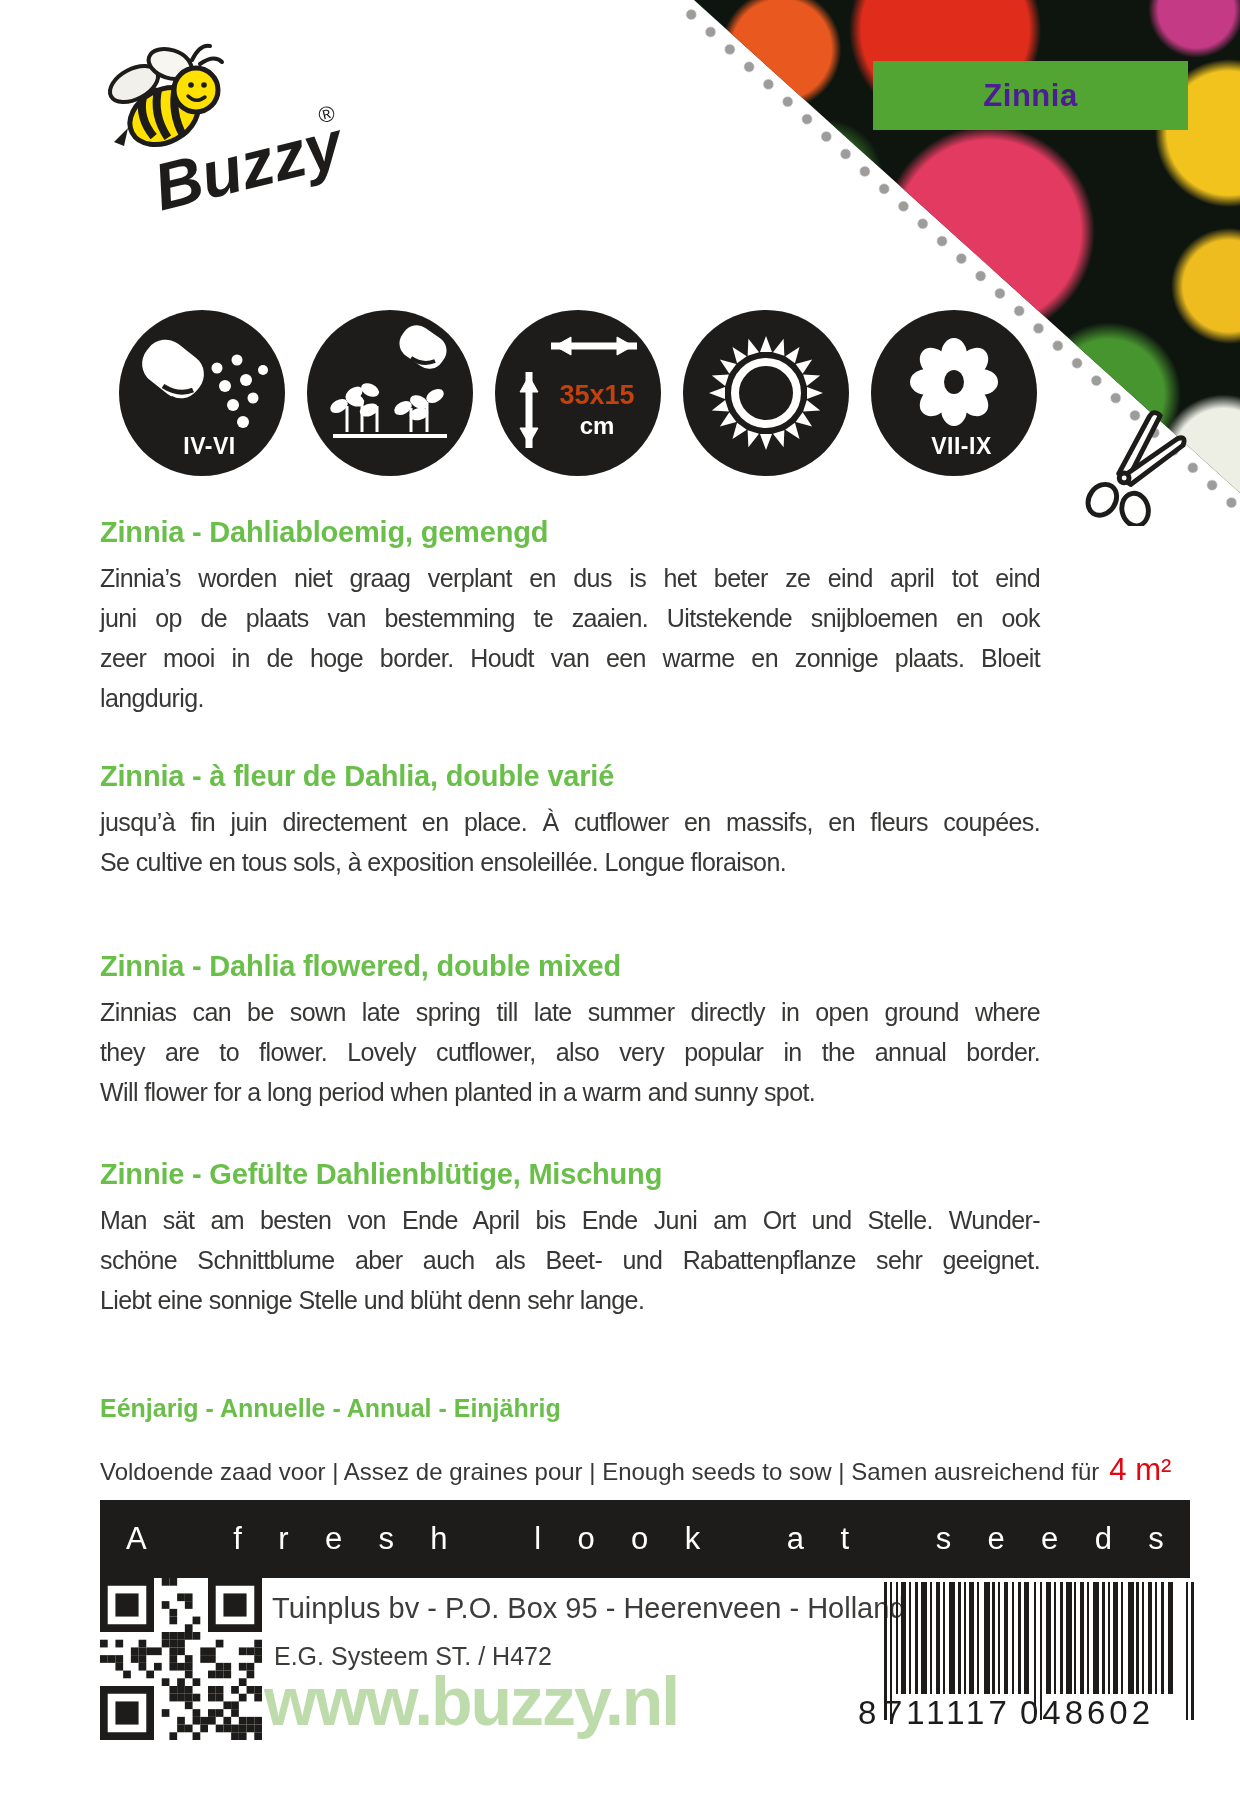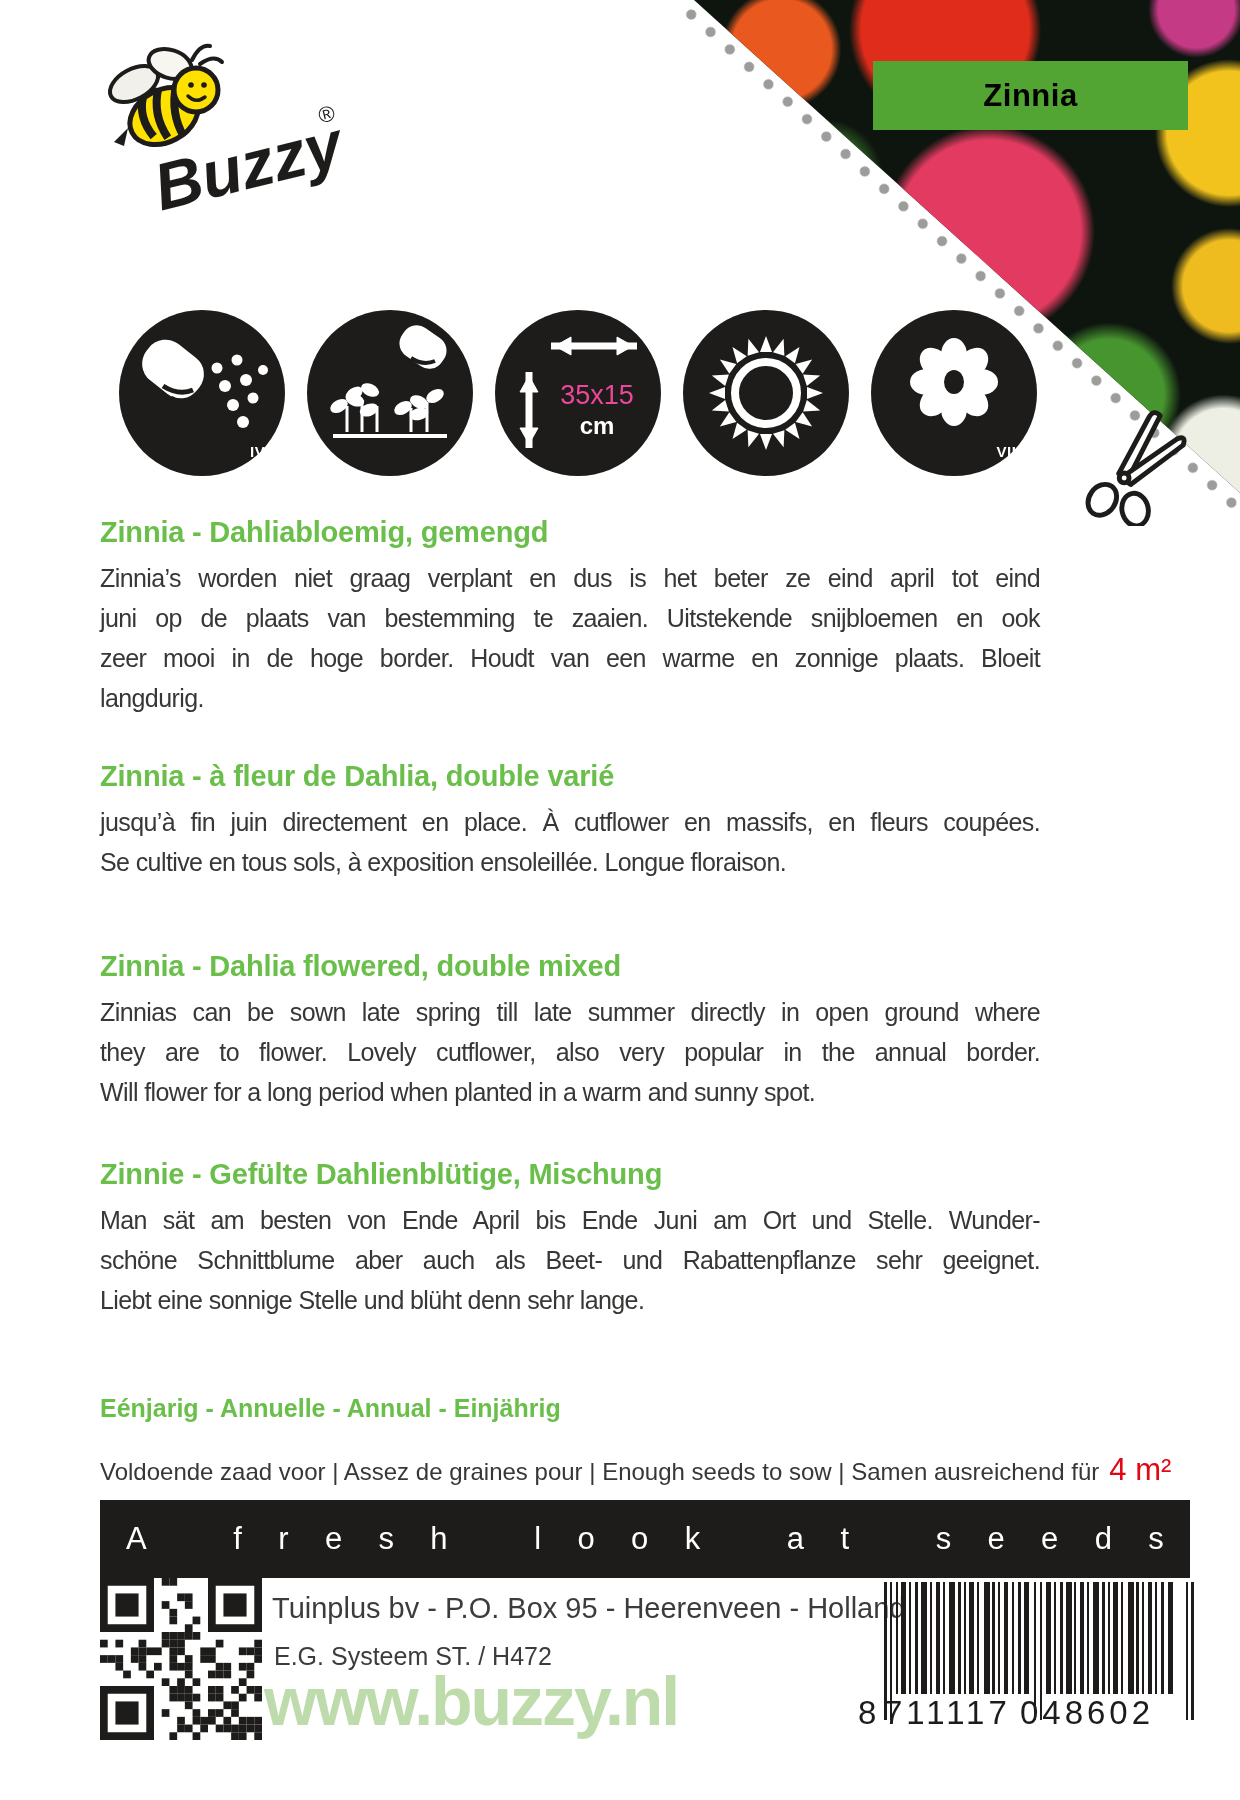--- a/index.html
+++ b/index.html
@@ -33,7 +33,7 @@
     background-size:26px 14px;background-repeat:repeat-x;}
   .variety-banner{position:absolute;left:873px;top:61px;width:315px;height:69px;
     background:var(--banner-green);display:flex;align-items:center;justify-content:center;}
-  .variety-banner span{color:#000000;font-size:31px;font-weight:bold;letter-spacing:.5px;}
+  .variety-banner span{color:#4c1d95;font-size:31px;font-weight:bold;letter-spacing:.5px;}
 
   
   .logo{position:absolute;left:92px;top:32px;}

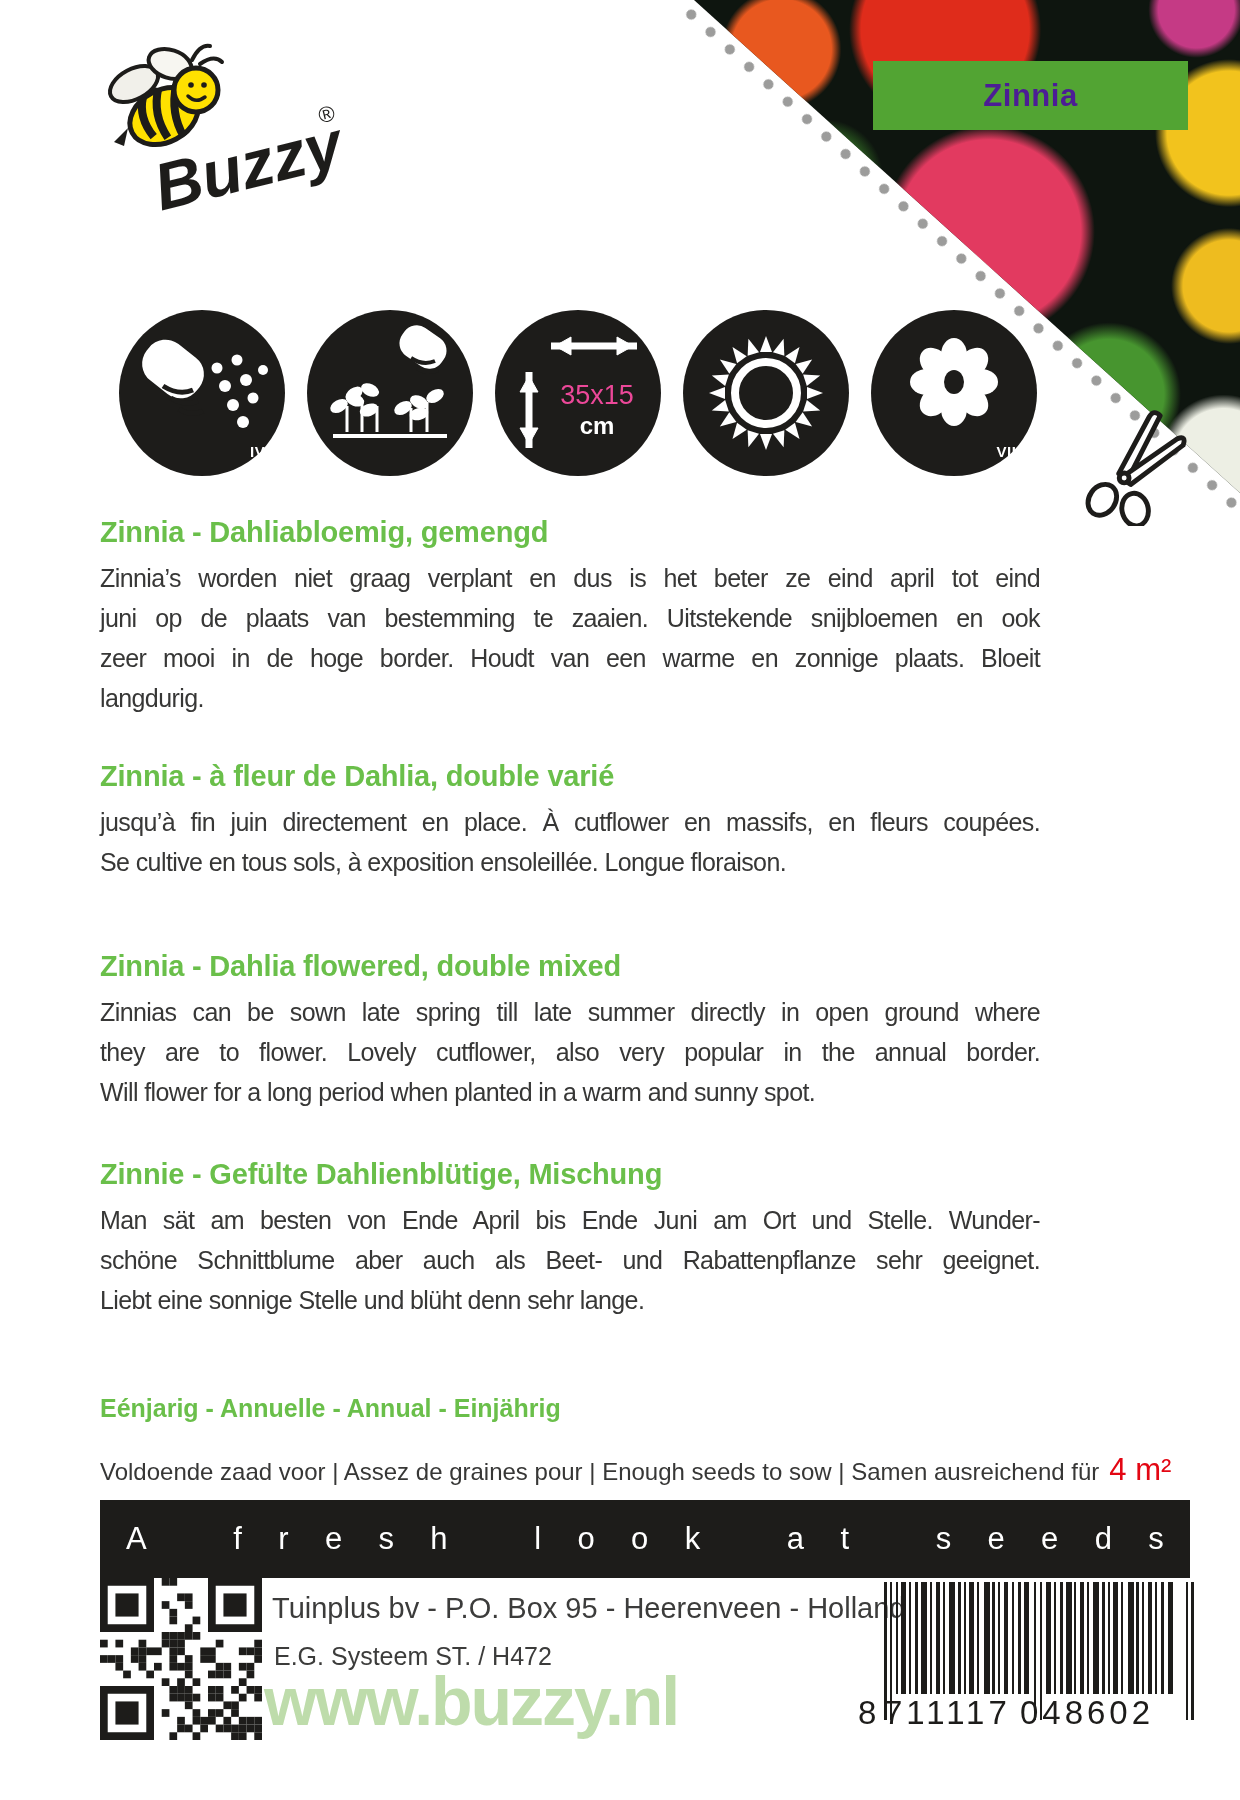--- a/index.html
+++ b/index.html
@@ -46,8 +46,8 @@
   .icon svg{position:absolute;left:0;top:0;}
   .ilabel{position:absolute;left:15px;right:0;bottom:16px;text-align:right;color:#fff;
           font-size:15px;font-weight:bold;letter-spacing:.5px;}
-  .sp1{position:absolute;left:42px;top:70px;width:120px;text-align:center;color:#ec4899;
-       font-size:27px;font-weight:normal;}
+  .sp1{position:absolute;left:42px;top:70px;width:120px;text-align:center;color:#c2410c;
+       font-size:27px;font-weight:bold;}
   .sp2{position:absolute;left:42px;top:102px;width:120px;text-align:center;color:#fff;
        font-size:24px;font-weight:bold;}
 

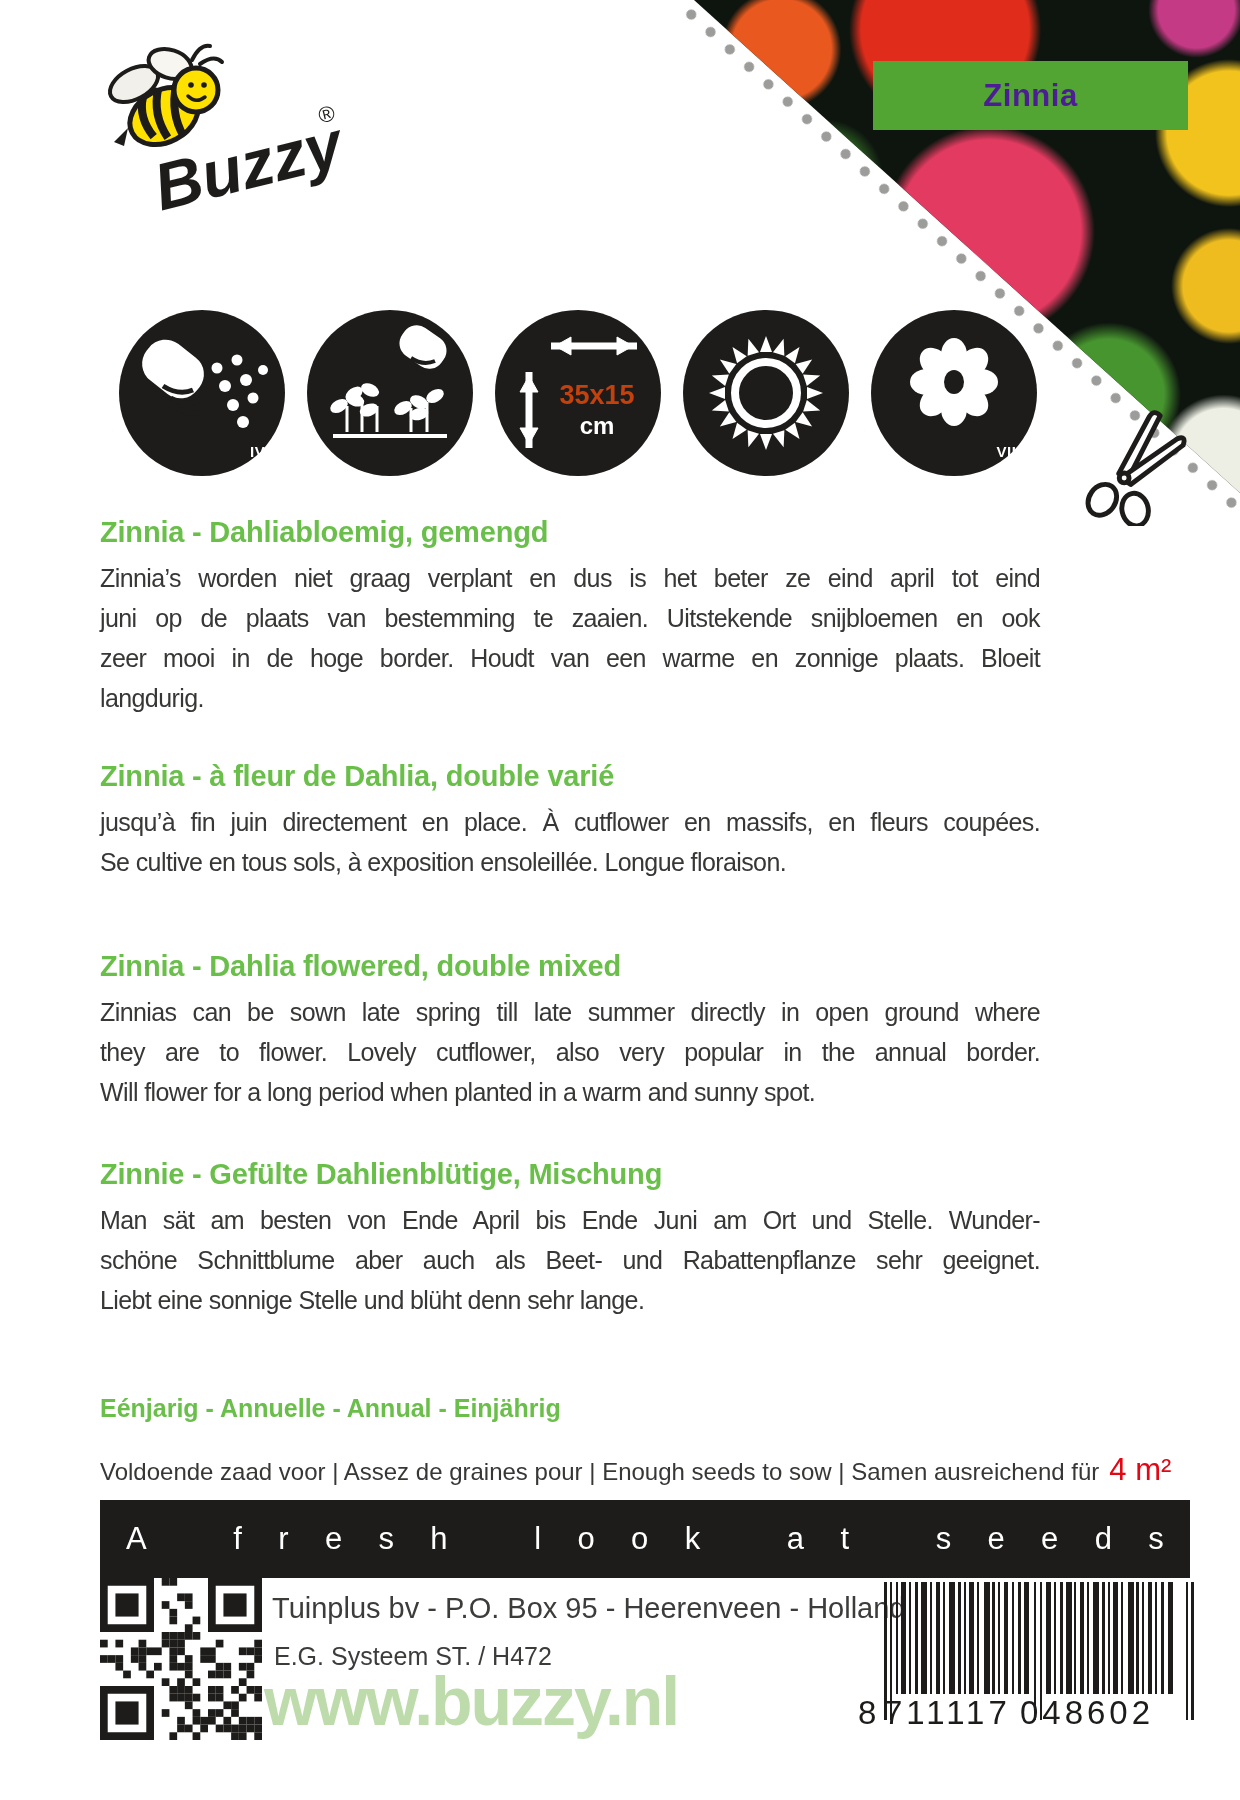--- a/index.html
+++ b/index.html
@@ -44,8 +44,8 @@
   
   .icon{position:absolute;top:310px;width:166px;height:166px;}
   .icon svg{position:absolute;left:0;top:0;}
-  .ilabel{position:absolute;left:15px;right:0;bottom:16px;text-align:right;color:#fff;
-          font-size:15px;font-weight:bold;letter-spacing:.5px;}
+  .ilabel{position:absolute;left:15px;right:0;bottom:16px;text-align:center;color:#fff;
+          font-size:23px;font-weight:bold;letter-spacing:.5px;}
   .sp1{position:absolute;left:42px;top:70px;width:120px;text-align:center;color:#c2410c;
        font-size:27px;font-weight:bold;}
   .sp2{position:absolute;left:42px;top:102px;width:120px;text-align:center;color:#fff;

